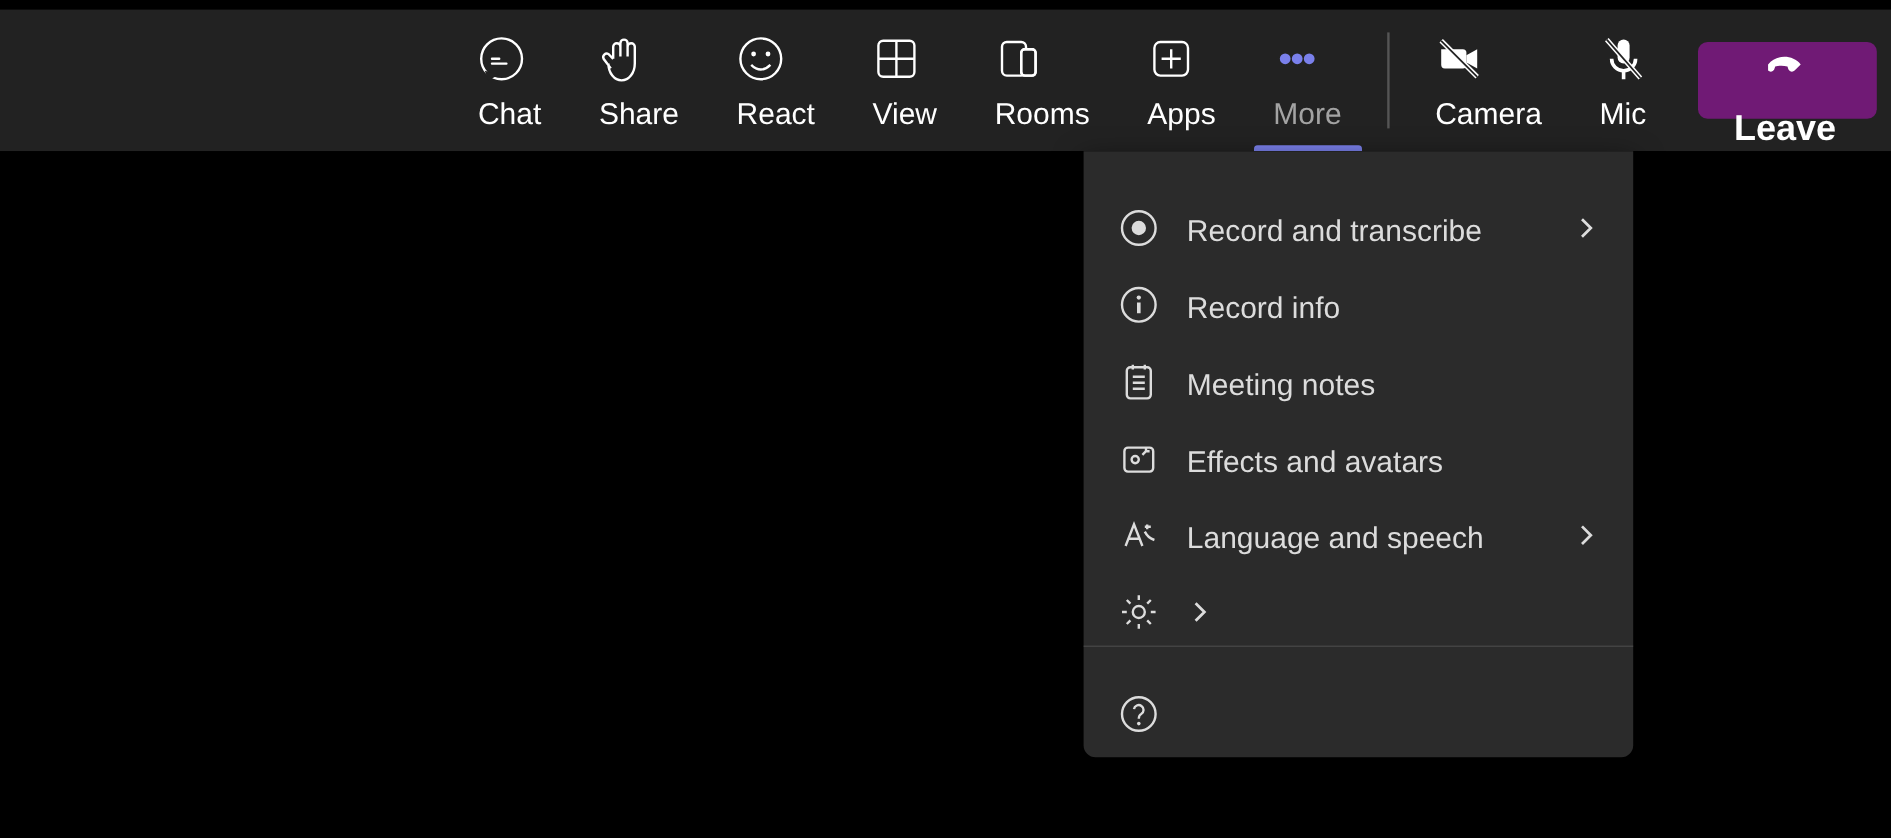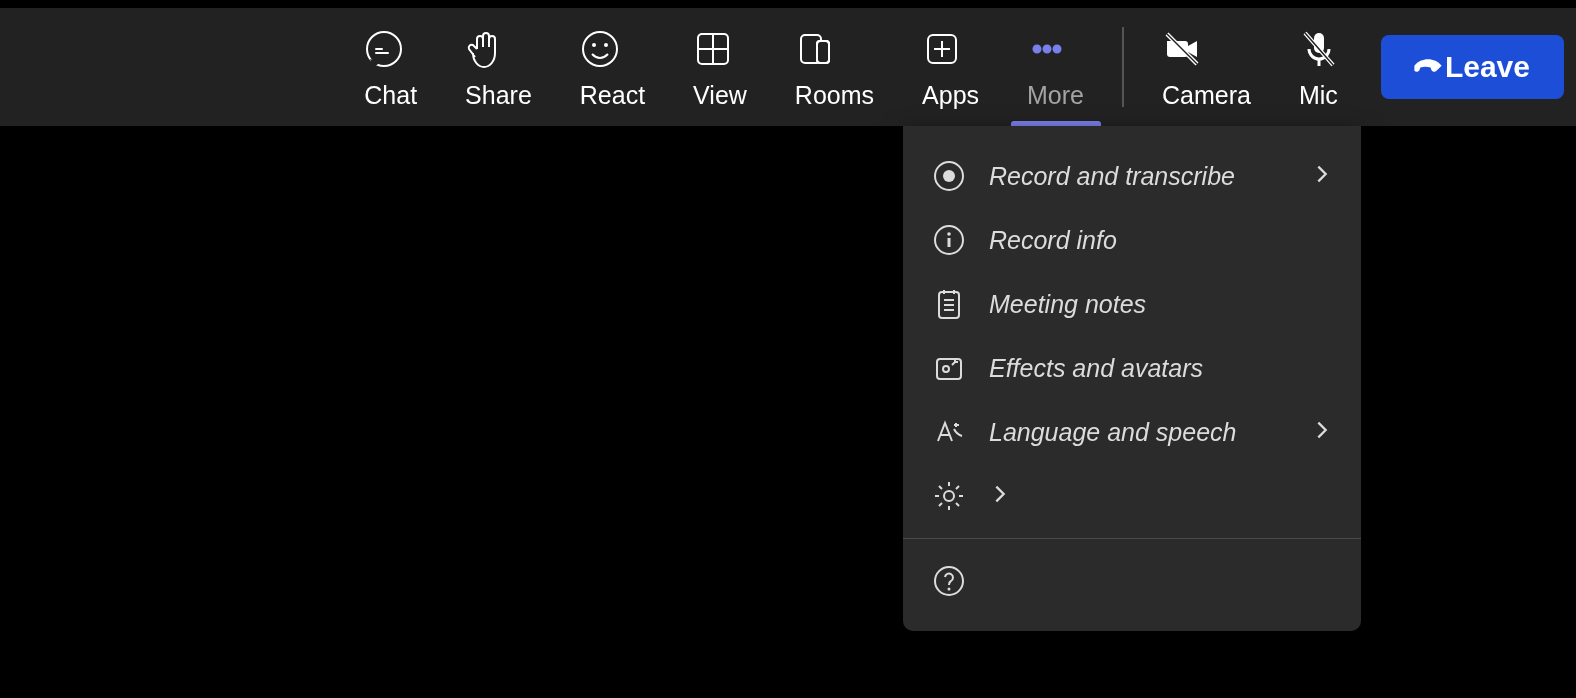--- a/index.html
+++ b/index.html
@@ -17,7 +17,7 @@
   .tb-btn.camera svg, .tb-btn.mic svg { fill:#fff; stroke:none; }
   .tb-btn.share .box { width:40px; height:30px; background:#fff; border-radius:6px; display:flex; align-items:center; justify-content:center; }
   .tb-btn.share .box svg { width:24px; height:24px; stroke:#222; stroke-width:3; }
-  .leave { margin-left:18px; height:64px; padding:0 34px 0 30px; background:#1d4ed8; color:#fff; border:none; border-radius:8px; font-size:30px; font-weight:600; display:flex; align-items:center; gap:0; cursor:pointer; }
+  .leave { margin-left:18px; height:64px; padding:0 34px 0 30px; background:#701a75; color:#fff; border:none; border-radius:8px; font-size:30px; font-weight:600; display:flex; align-items:center; gap:14px; cursor:pointer;flex-direction:column; }
   .leave svg { width:34px; height:34px; fill:#fff; }
   .meeting-area { position:relative; height:572px; background:#000; }
   .dropdown { position:absolute; top:126px; left:903px; width:458px; background:#2b2b2b; border-radius:0 0 10px 10px; padding:18px 0; box-shadow:0 8px 24px rgba(0,0,0,0.6); }

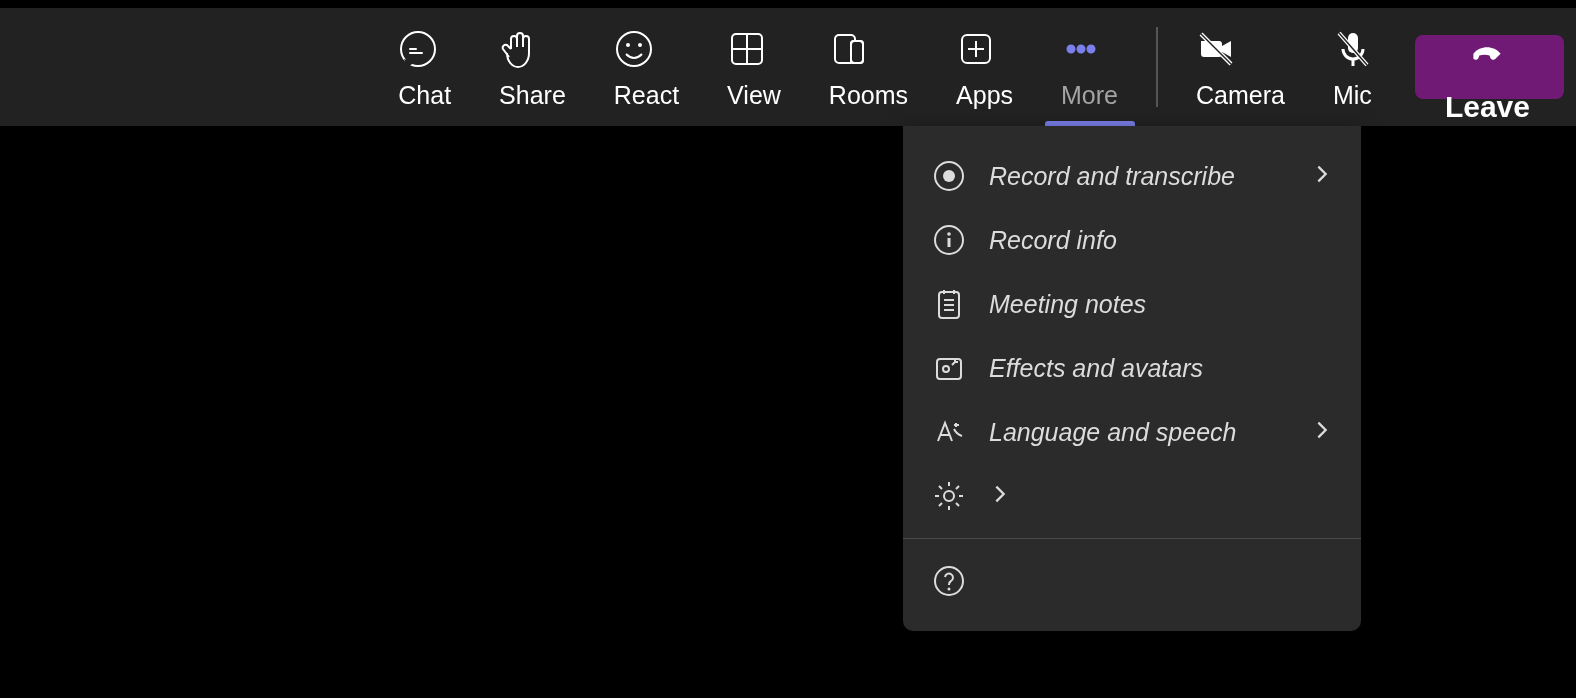--- a/index.html
+++ b/index.html
@@ -21,7 +21,7 @@
   .leave svg { width:34px; height:34px; fill:#fff; }
   .meeting-area { position:relative; height:572px; background:#000; }
   .dropdown { position:absolute; top:126px; left:903px; width:458px; background:#2b2b2b; border-radius:0 0 10px 10px; padding:18px 0; box-shadow:0 8px 24px rgba(0,0,0,0.6); }
-  .dd-item { display:flex; align-items:center; height:64px; padding:0 28px; color:#dcdcdc; font-size:25px; cursor:pointer;font-style:italic; }
+  .dd-item { display:flex; align-items:flex-end; height:64px; padding:0 28px; color:#dcdcdc; font-size:25px; cursor:pointer; }
   .dd-ico { width:36px; height:36px; margin-right:22px; display:flex; align-items:center; justify-content:center; }
   .dd-ico svg { width:34px; height:34px; stroke:#dcdcdc; fill:none; stroke-width:2; }
   .dd-label { flex:1; }

